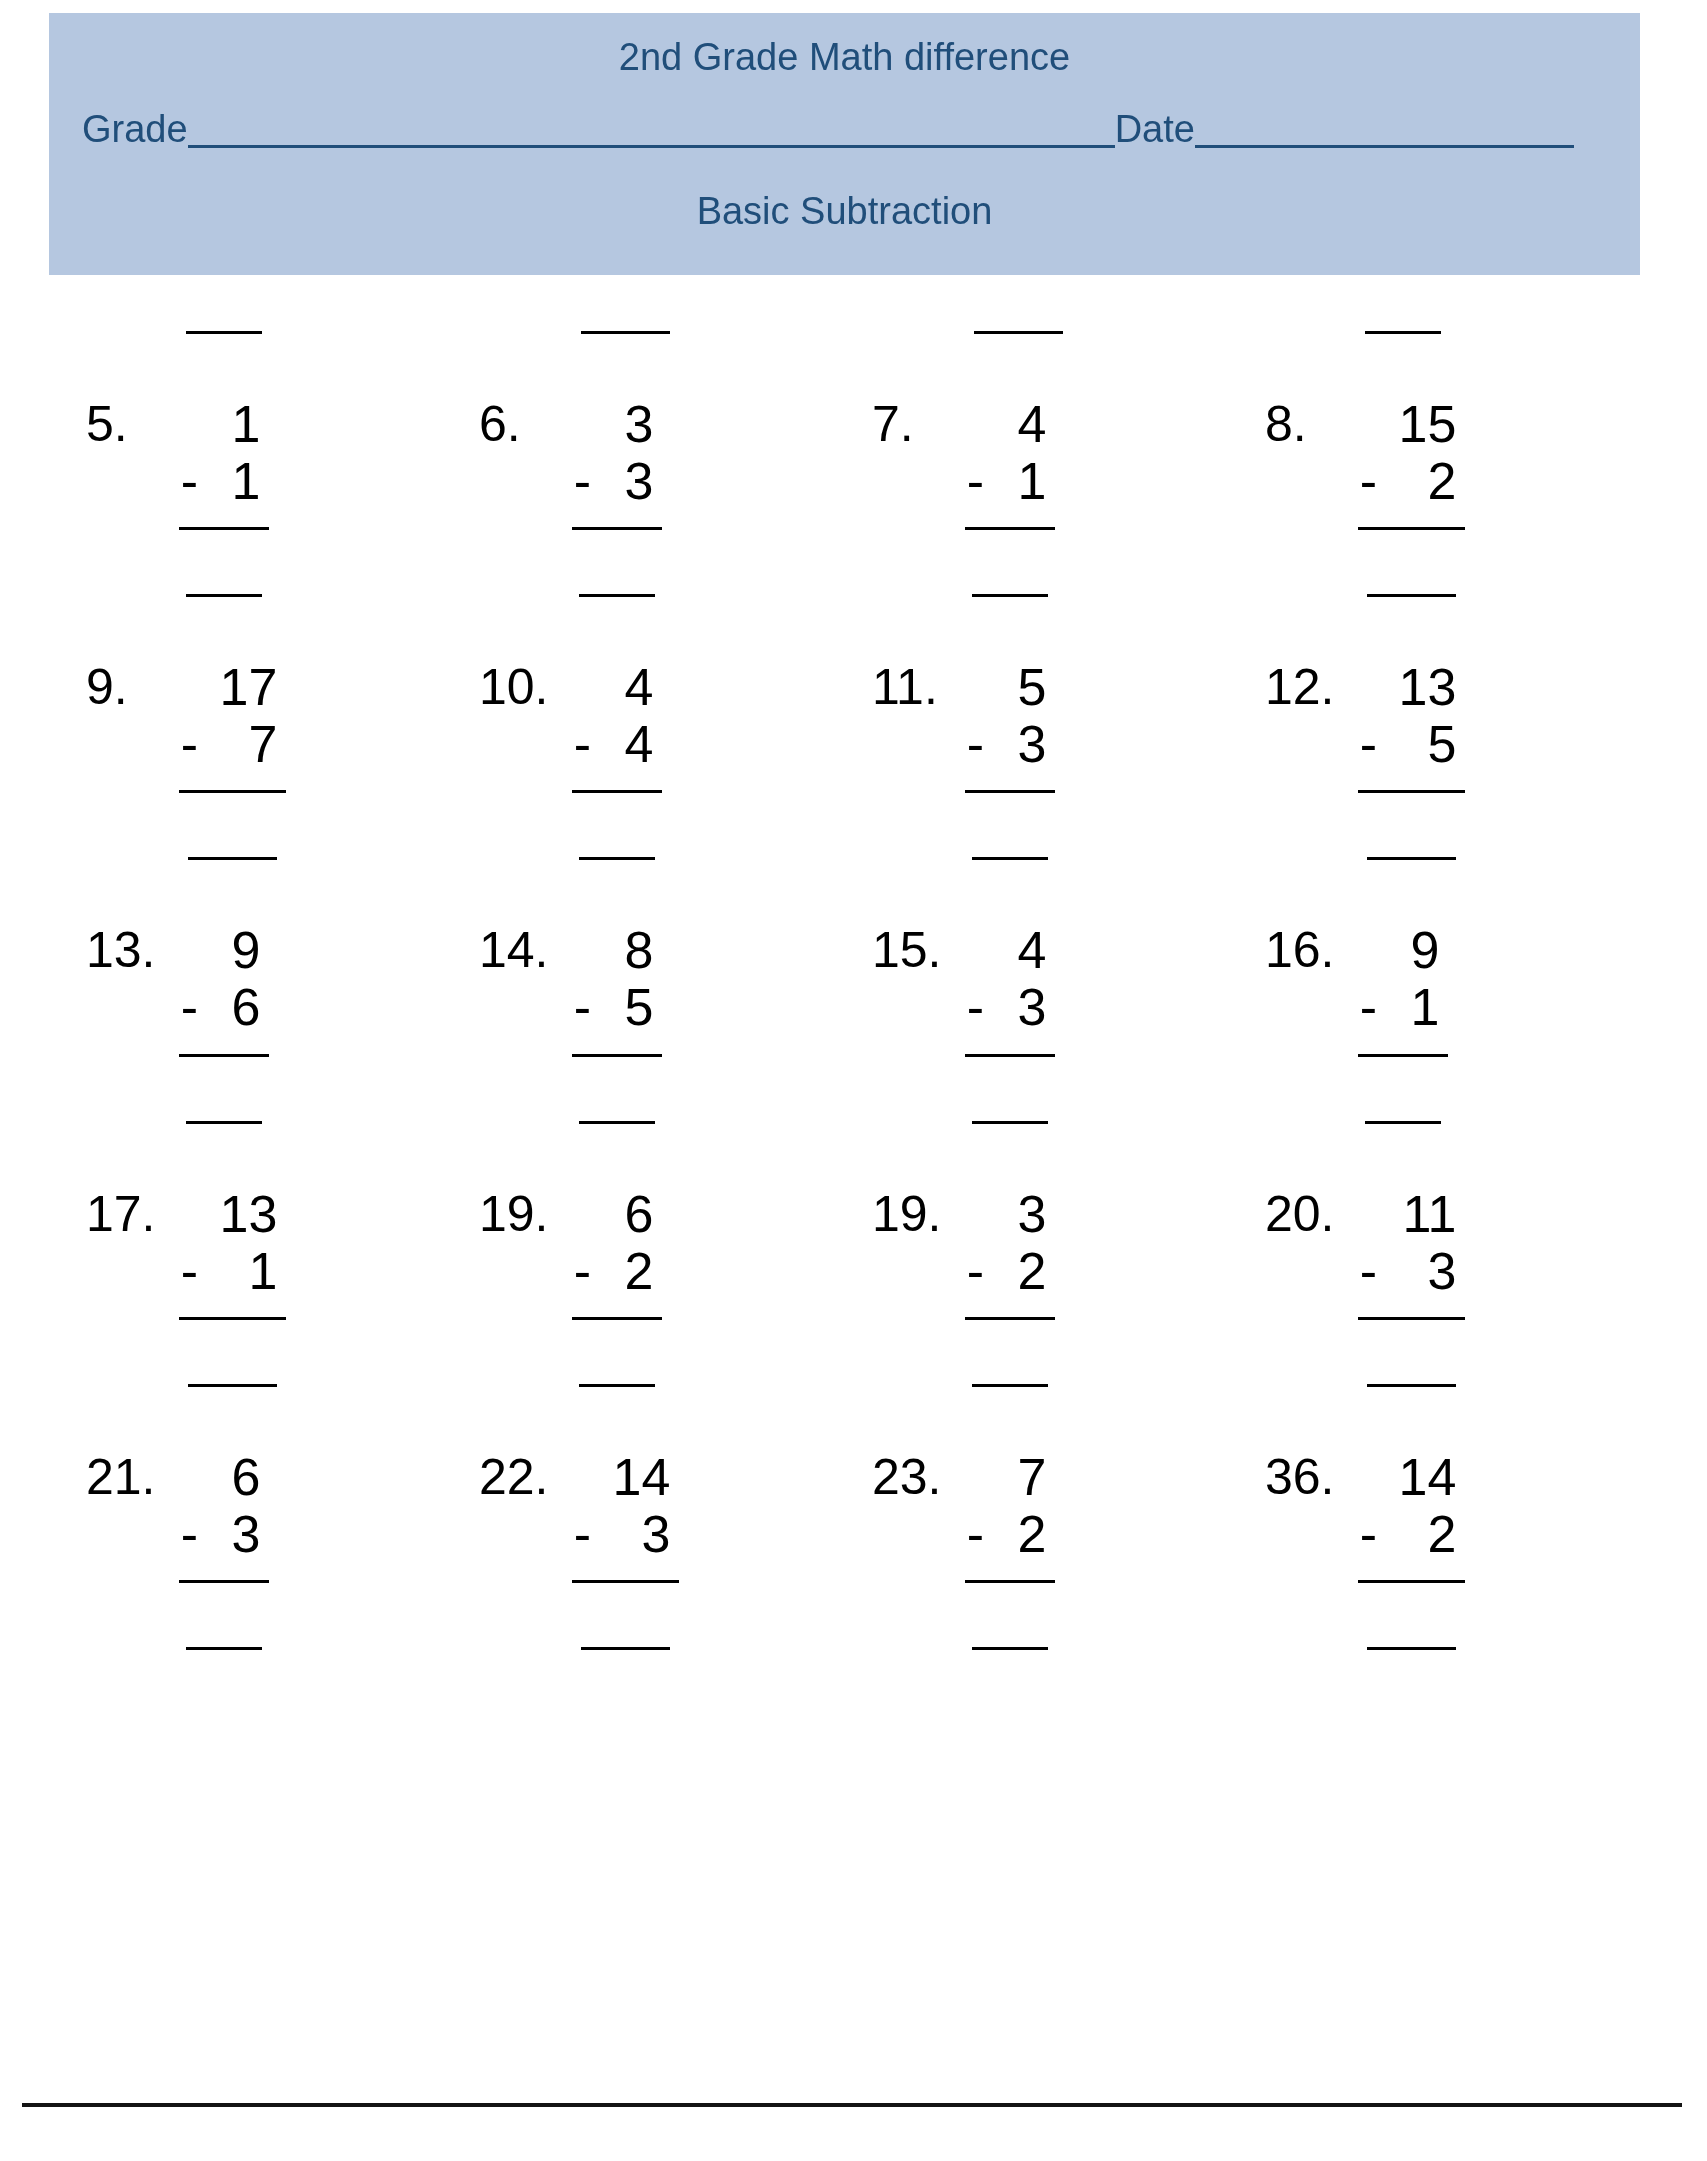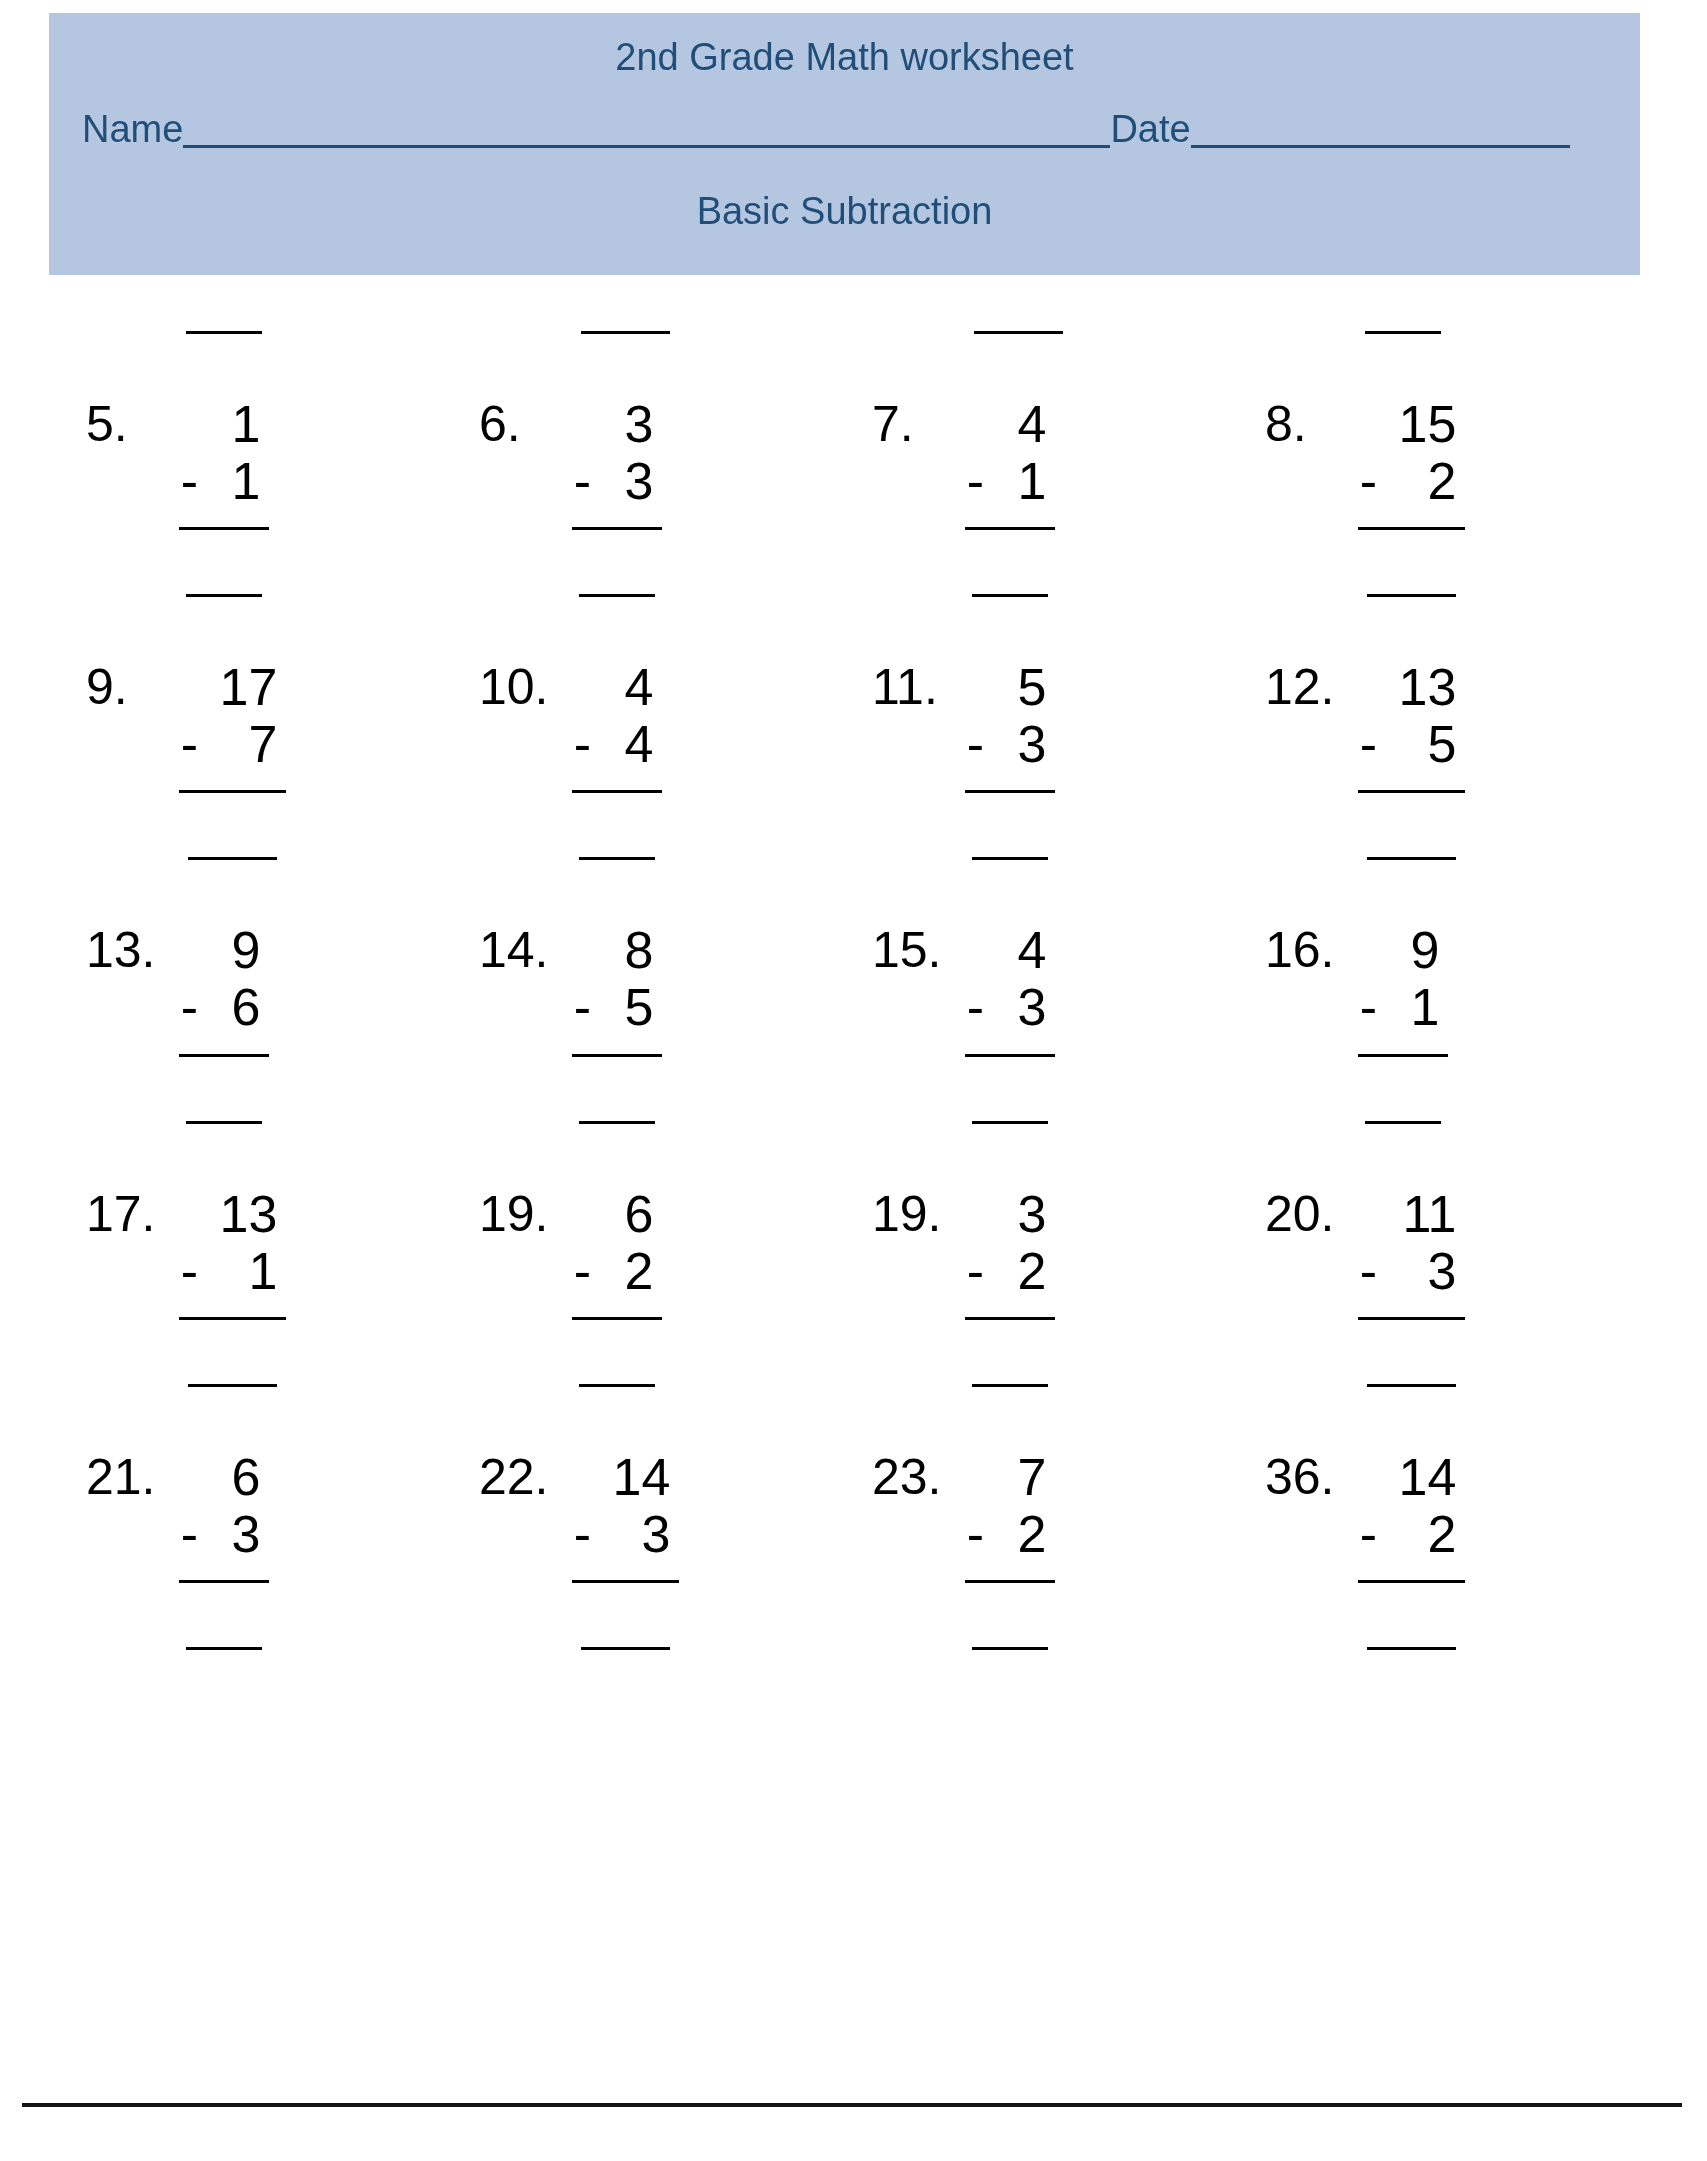--- a/index.html
+++ b/index.html
@@ -122,7 +122,7 @@
 <div class="page">
 
   <header class="header">
-    <div class="title">2nd Grade Math worksheet</div>
+    <div class="title">2nd Grade Math difference</div>
     <div class="name-date">
       <span class="label">Name</span>
       <span class="blank name-blank"></span>

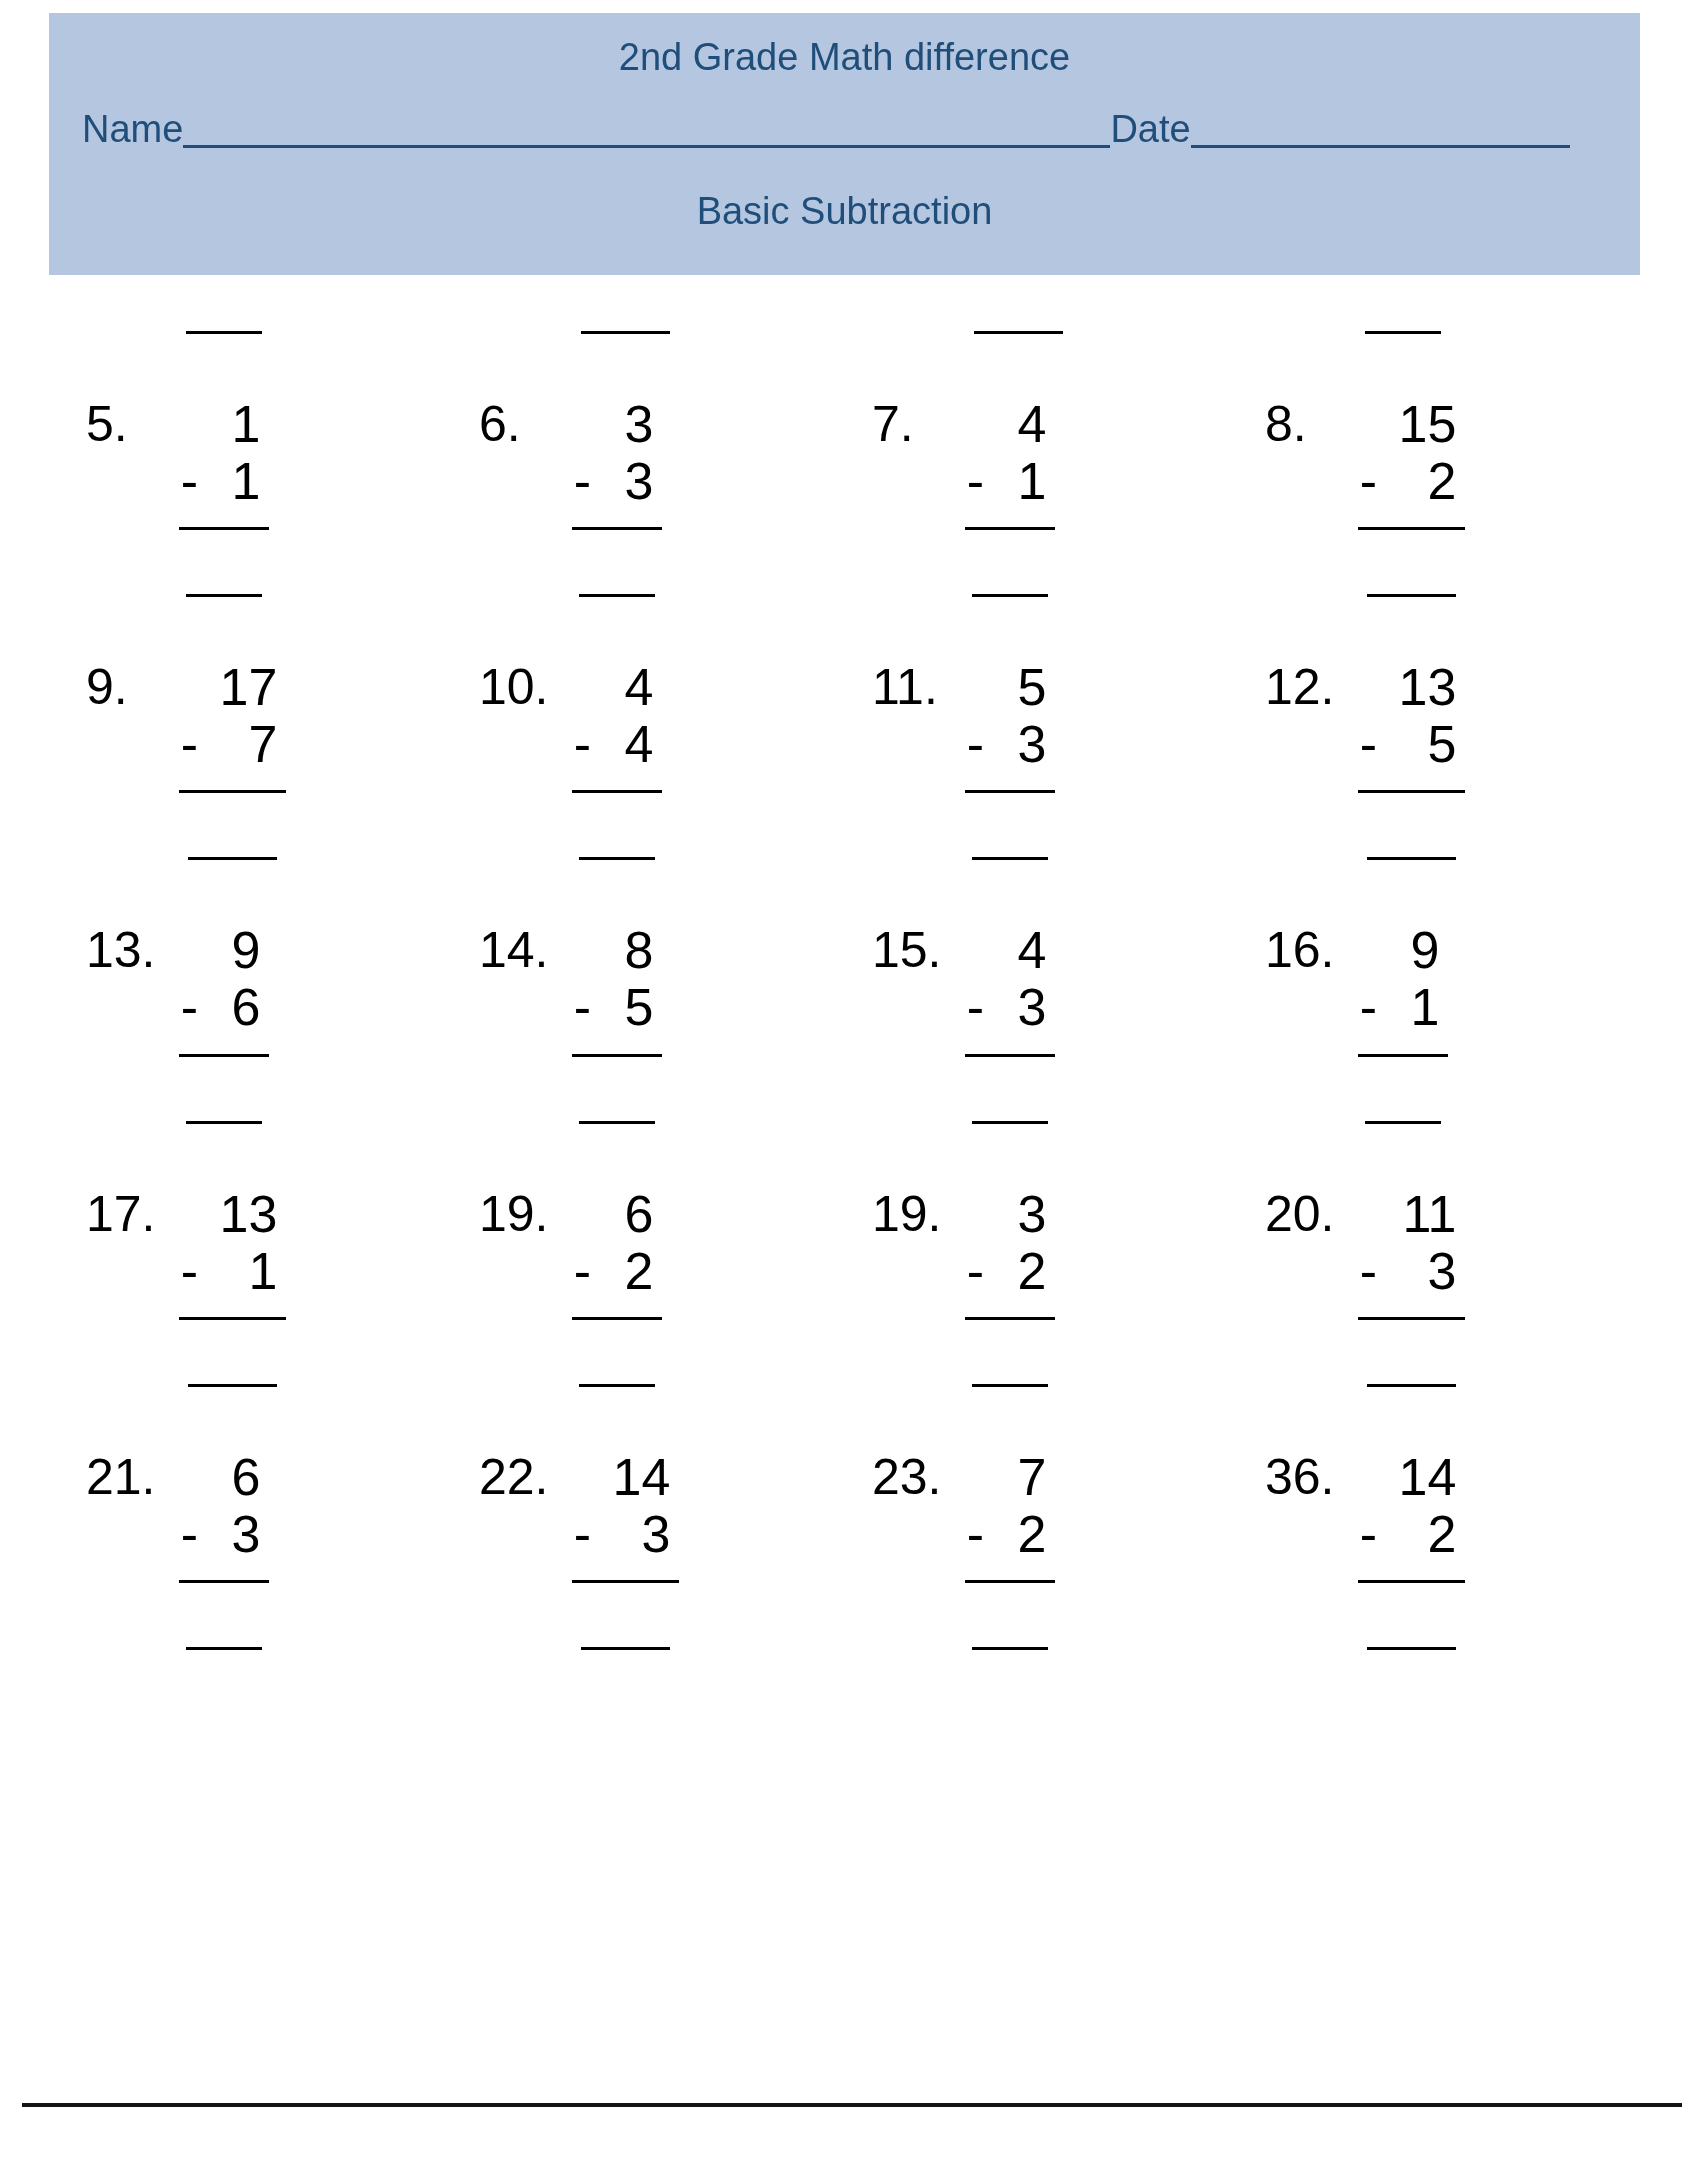--- a/index.html
+++ b/index.html
@@ -124,7 +124,7 @@
   <header class="header">
     <div class="title">2nd Grade Math difference</div>
     <div class="name-date">
-      <span class="label">Name</span>
+      <span class="label">Grade</span>
       <span class="blank name-blank"></span>
       <span class="label date-label">Date</span>
       <span class="blank date-blank"></span>

